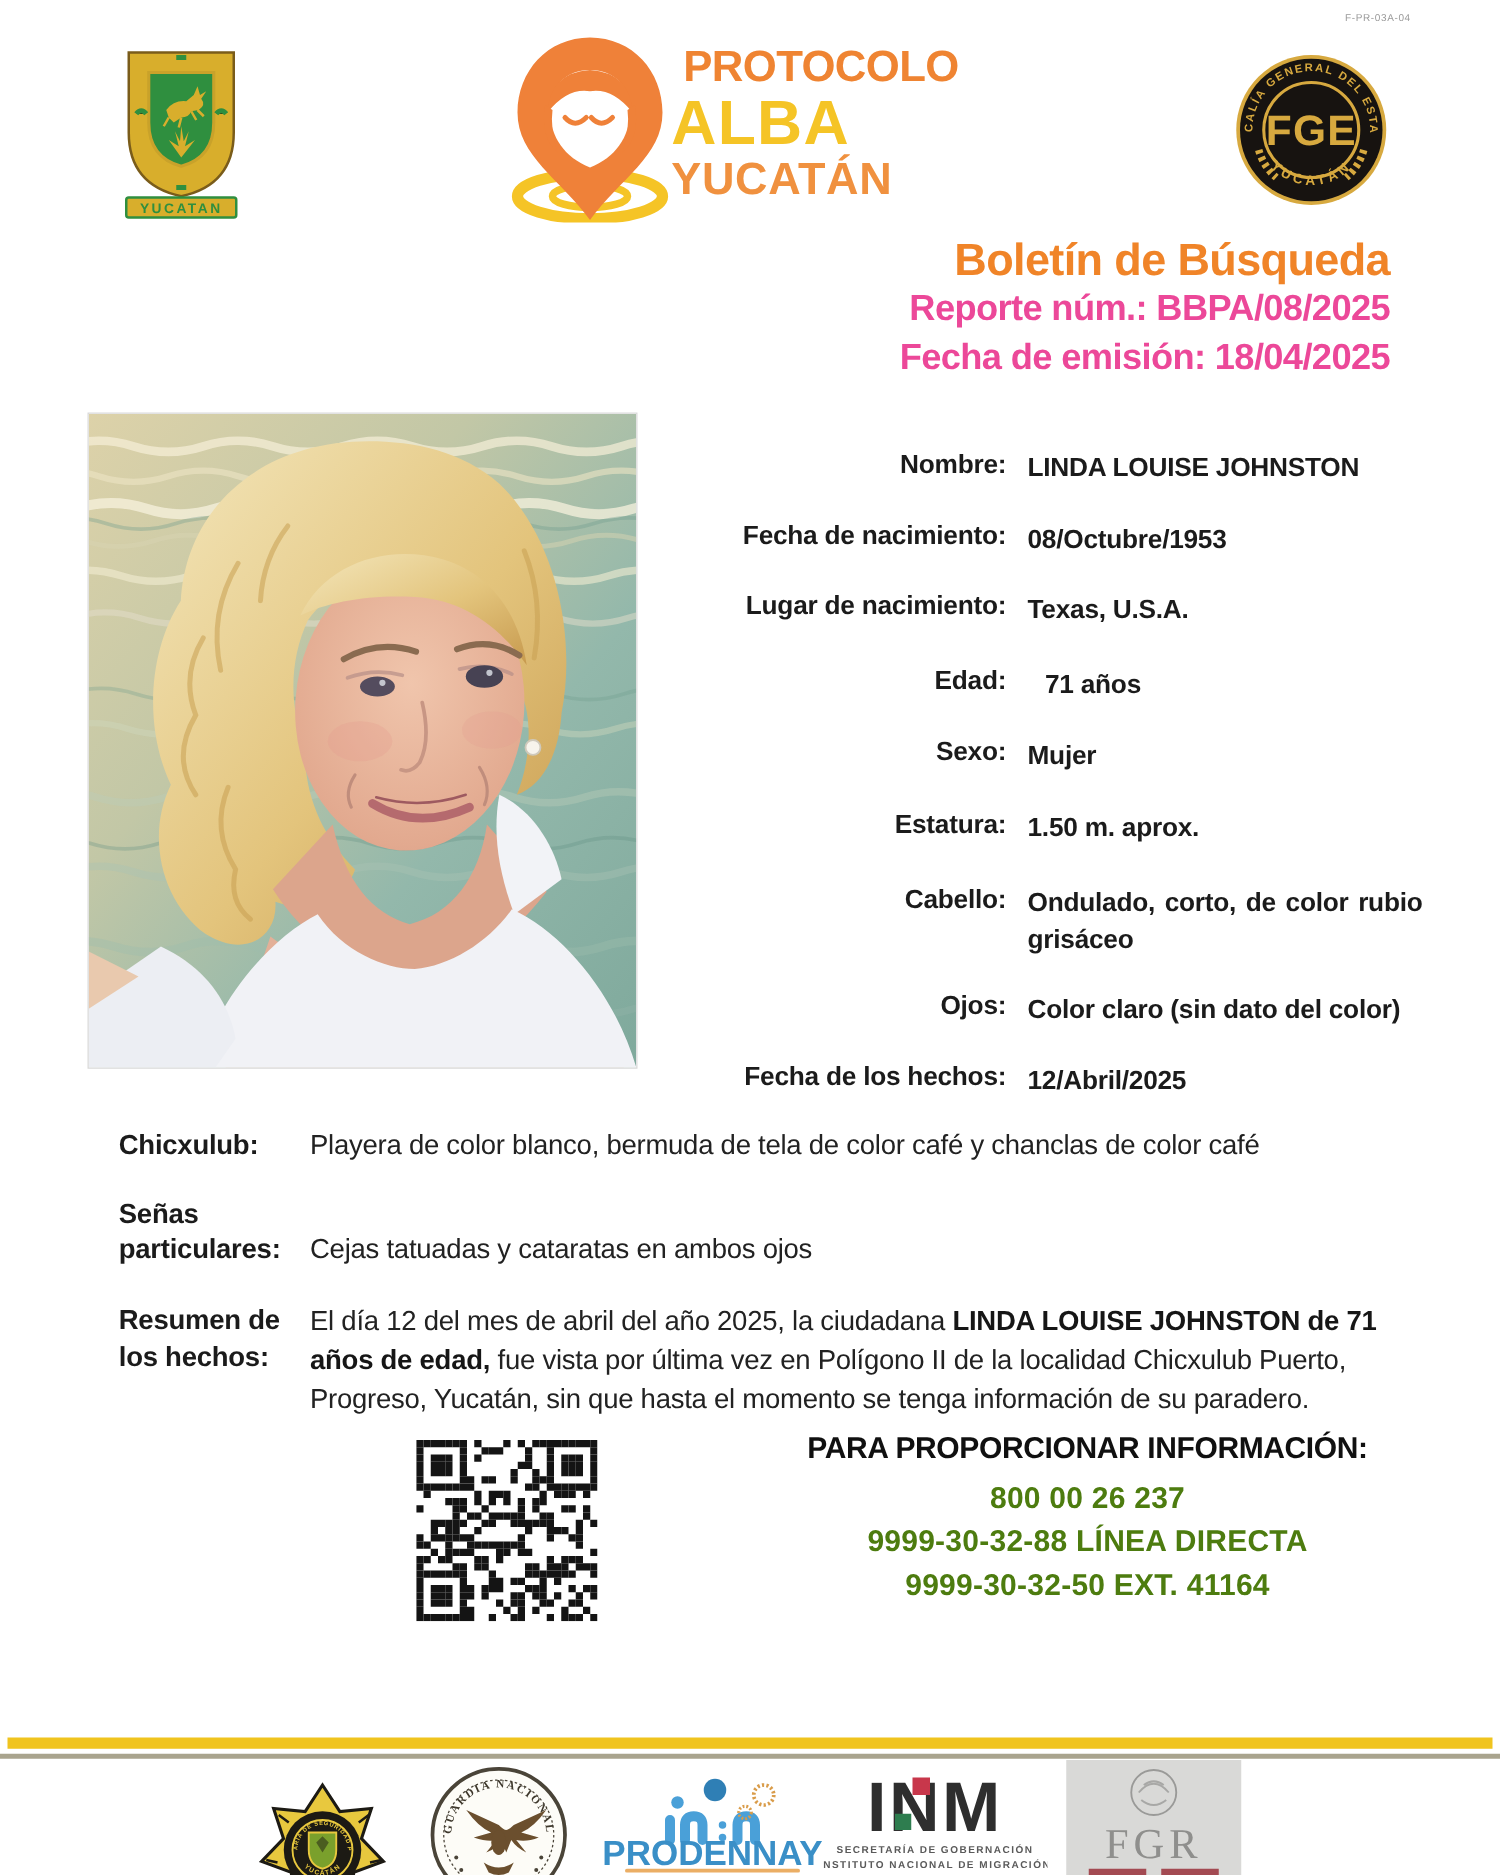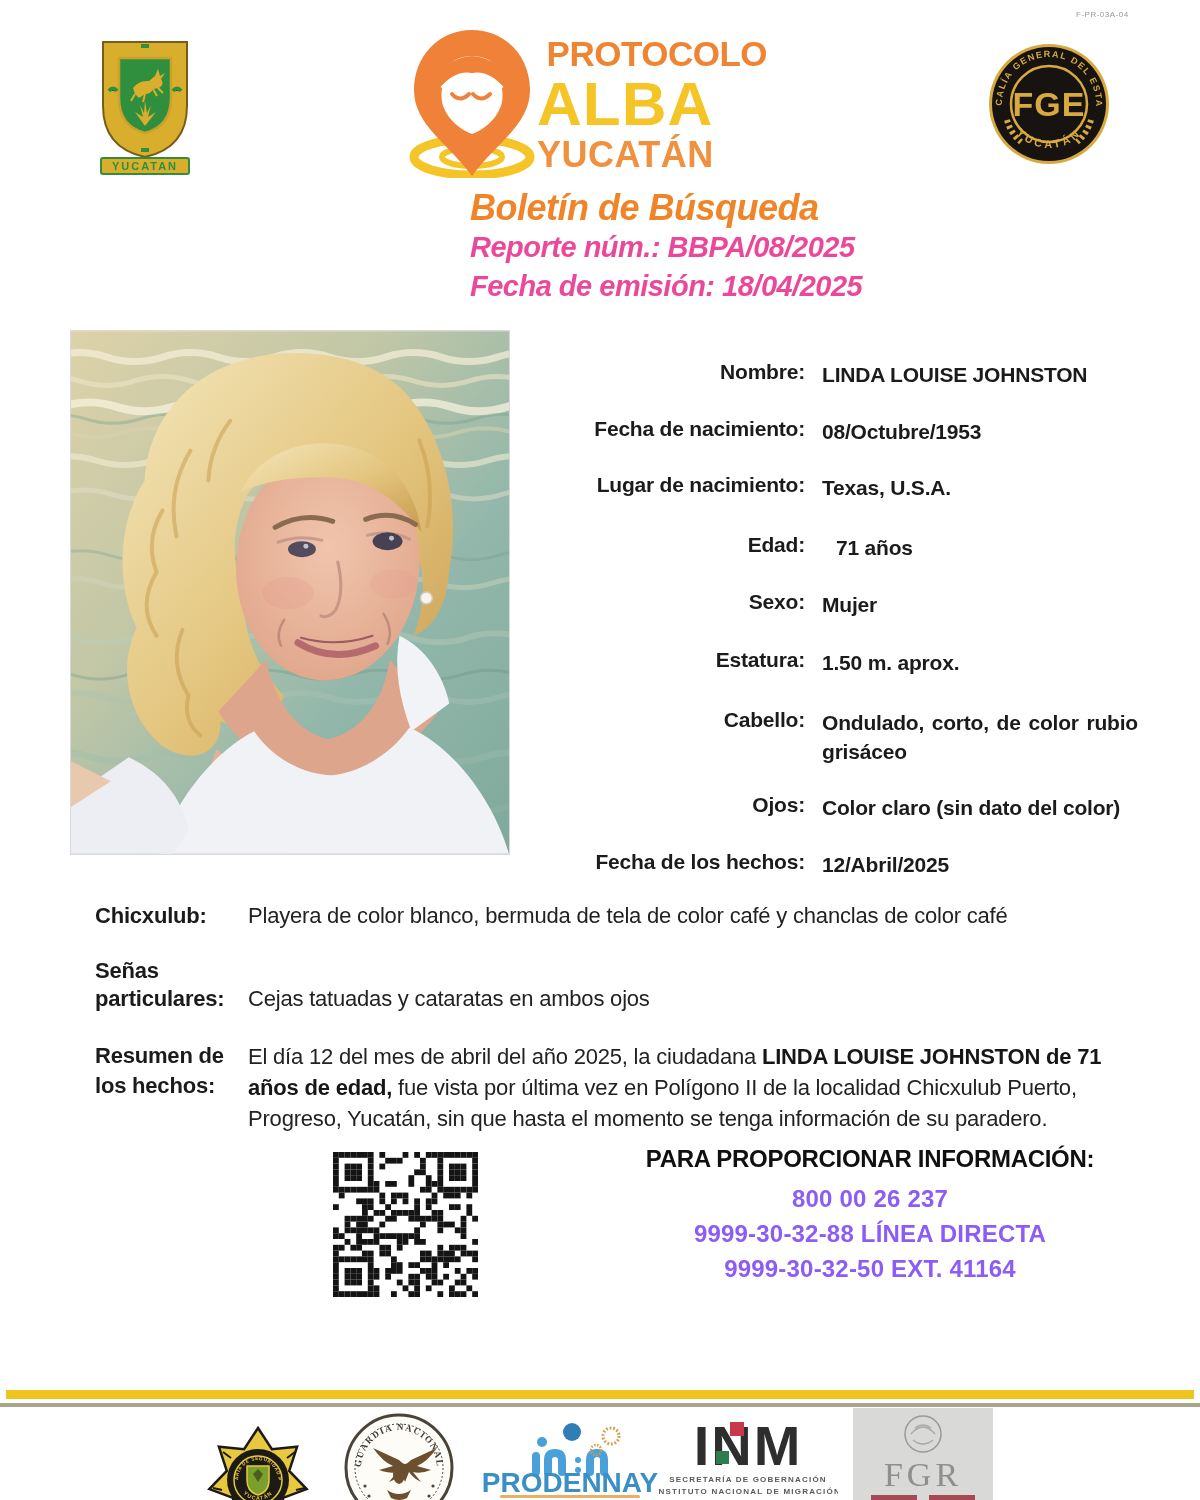--- a/index.html
+++ b/index.html
@@ -68,7 +68,7 @@
 
   <div class="abs" style="left:537px;top:36px;width:230px;line-height:1;">
     <div style="font-size:35px;font-weight:bold;color:#EF8432;letter-spacing:-.5px;text-align:right;">PROTOCOLO</div>
-    <div style="font-size:62px;font-weight:bold;color:#F5C426;letter-spacing:1px;margin-top:2px;">ALBA</div>
+    <div style="font-size:50px;font-weight:bold;color:#F5C426;letter-spacing:1px;margin-top:2px;">ALBA</div>
     <div style="font-size:36px;font-weight:bold;color:#F0913F;letter-spacing:.5px;margin-top:2px;">YUCATÁN</div>
   </div>
 

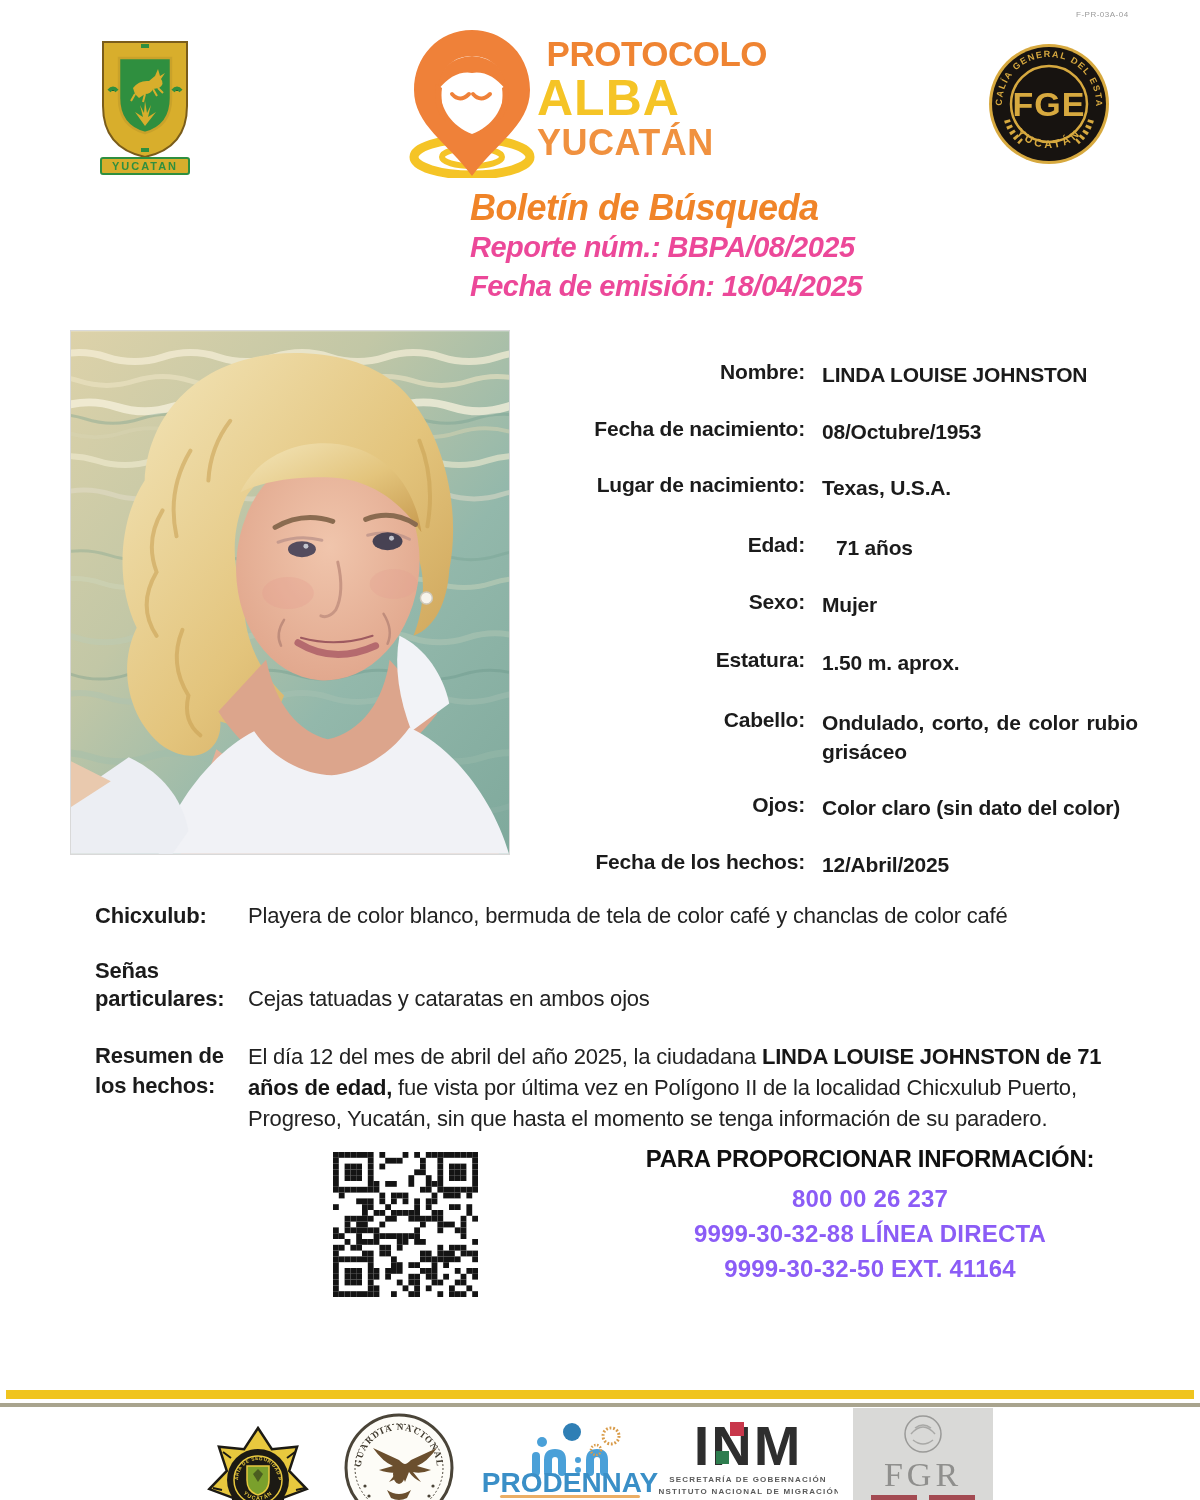--- a/index.html
+++ b/index.html
@@ -8,7 +8,7 @@
   .abs{position:absolute;}
   .form-code{left:1076px;top:10px;font-size:8px;color:#9a9a9a;letter-spacing:.5px;}
   
-  .title-block{left:470px;top:188px;width:642px;font-style:italic;}
+  .title-block{left:470px;top:188px;width:642px;text-align:right;}
   .title-main{font-size:36px;font-weight:bold;color:#F08428;letter-spacing:-.5px;line-height:1.1;}
   .title-report,.title-date{font-size:29px;font-weight:bold;color:#ec4899;letter-spacing:-.5px;line-height:1.36;}
   

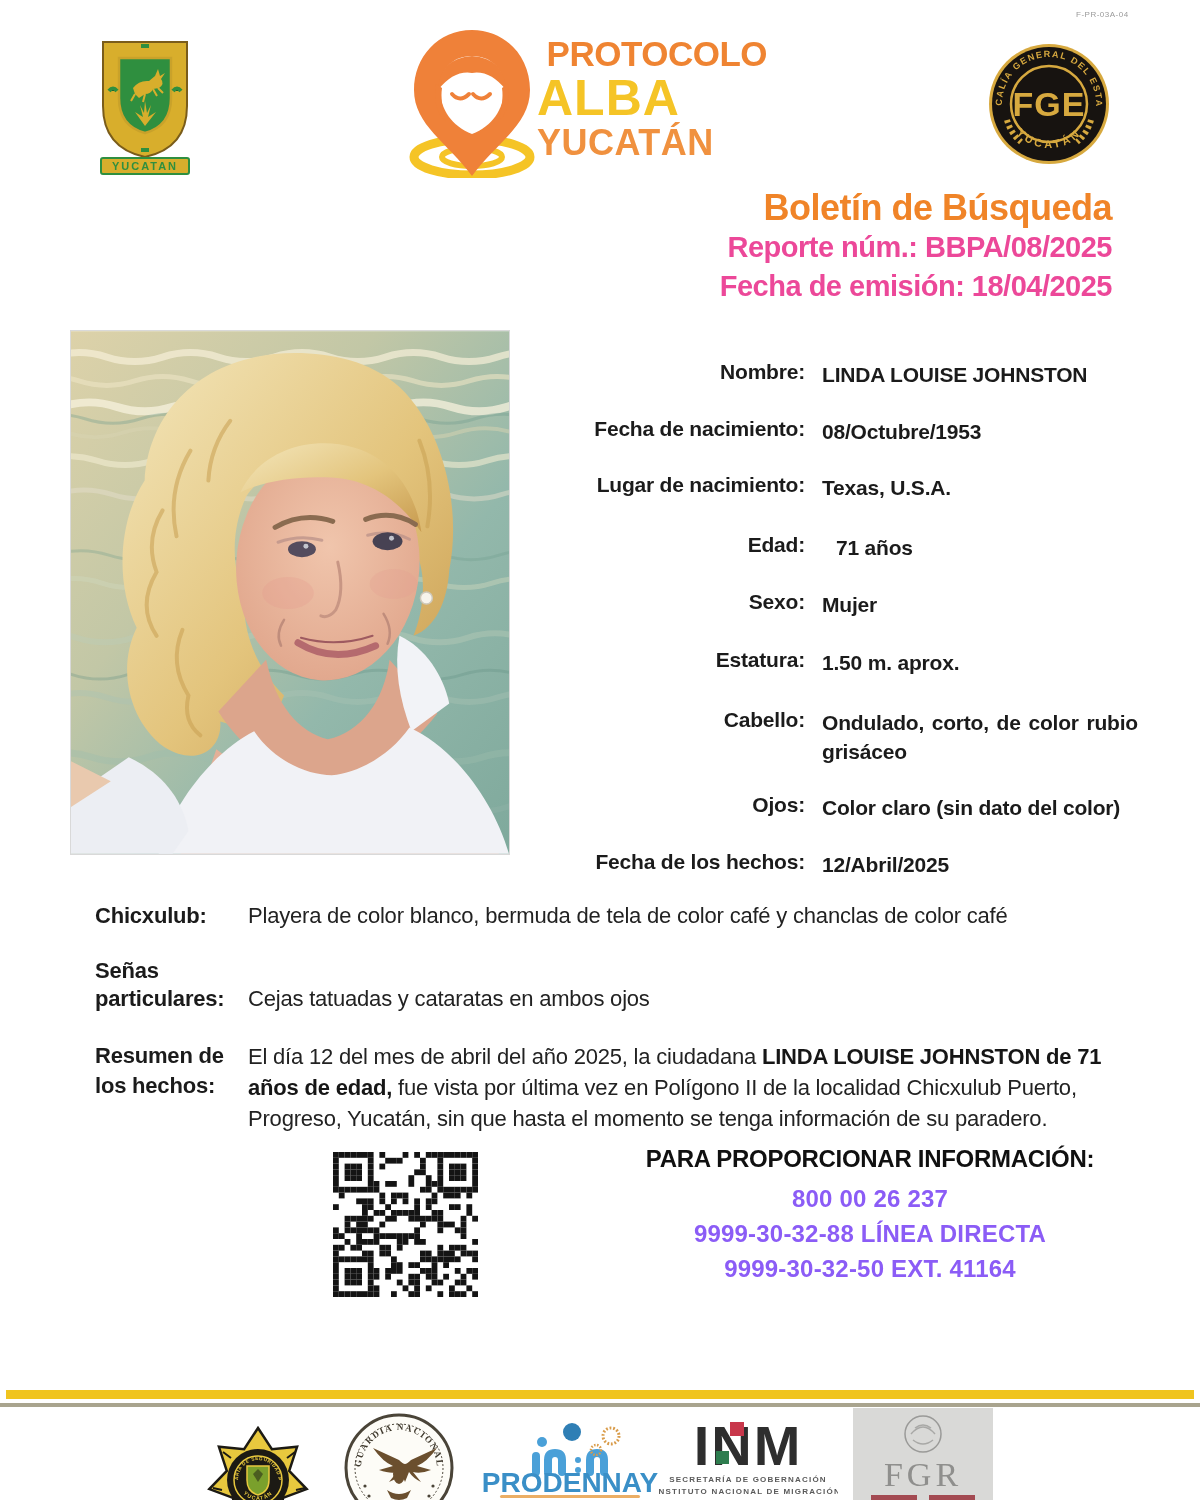--- a/index.html
+++ b/index.html
@@ -25,7 +25,7 @@
   
   .contact{left:600px;top:1145px;width:540px;text-align:center;}
   .c-head{font-size:24px;font-weight:bold;color:#101010;letter-spacing:-.3px;margin-bottom:8px;}
-  .c-phone{font-size:24px;font-weight:bold;color:#8b5cf6;letter-spacing:.2px;line-height:35px;}
+  .c-phone{font-size:24px;font-weight:bold;color:#4d7c0f;letter-spacing:.2px;line-height:35px;}
   .qr{left:333px;top:1152px;width:145px;height:145px;background:#fff;}
   
   .band-gold{left:6px;top:1390px;width:1188px;height:9px;background:#F0C41E;}

